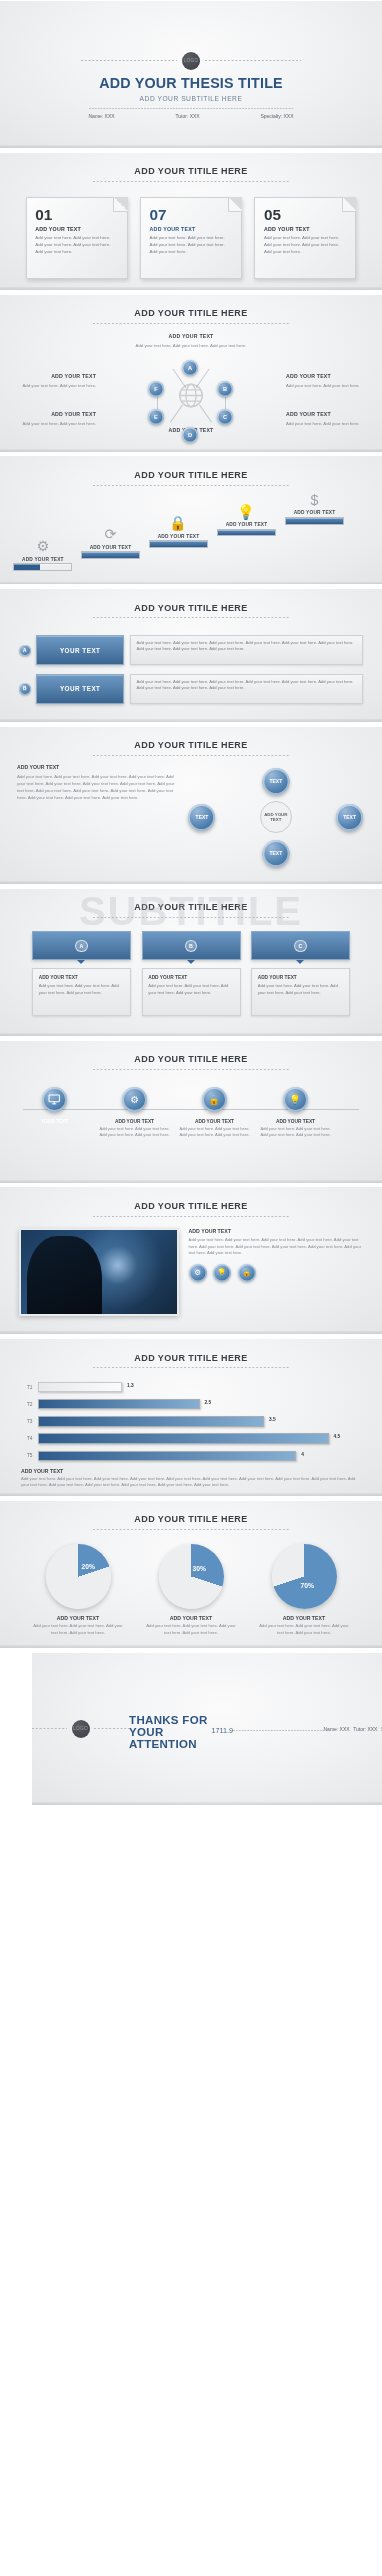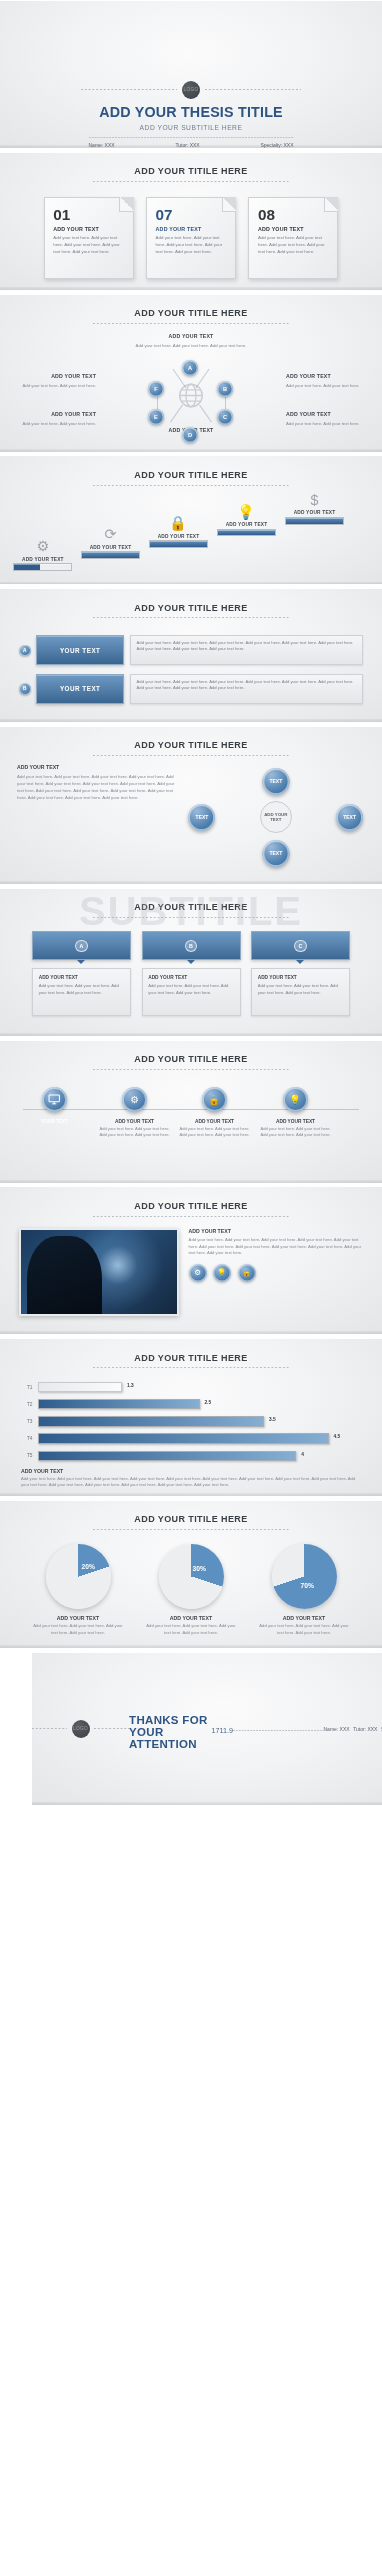--- a/index.html
+++ b/index.html
@@ -36,7 +36,7 @@
     background-size: 3.8px 1px; background-repeat: repeat-x;
   }
   
-  .cover { height: 148px; display: flex; flex-direction: column; align-items: center; justify-content: flex-end; }
+  .cover { height: 148px; display: flex; flex-direction: column; align-items: center; justify-content: flex-end; padding-bottom: 29px; }
   .logo-row { display: flex; align-items: center; justify-content: center; width: 220px; }
   .logo-line { flex: 1; height: 1px; background-image: linear-gradient(90deg, #b4b7bb 50%, transparent 0); background-size: 3.8px 1px; }
   .logo-dot {

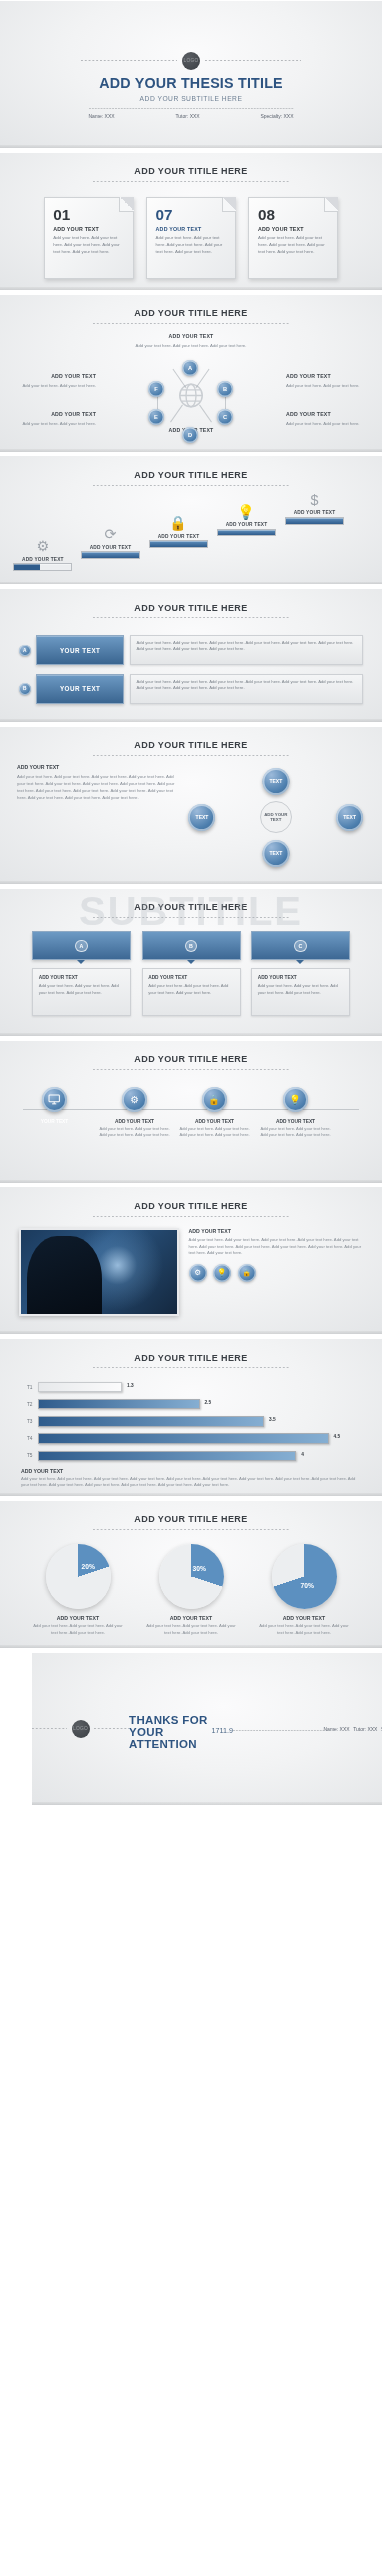--- a/index.html
+++ b/index.html
@@ -54,7 +54,7 @@
   .cards { height: 138px; }
   .cards-wrap { display: flex; justify-content: center; gap: 12.4px; margin-top: 15.3px; }
   .ncard {
-    width: 90px; height: 82px; position: relative;
+    width: 102px; height: 82px; position: relative;
     background: linear-gradient(135deg, #fdfdfd, #e8eaec);
     border: 1px solid #cfd2d5; box-shadow: 1px 1.9px 3.8px rgba(0,0,0,.14);
     padding: 8.6px 8.6px 0 8.6px;

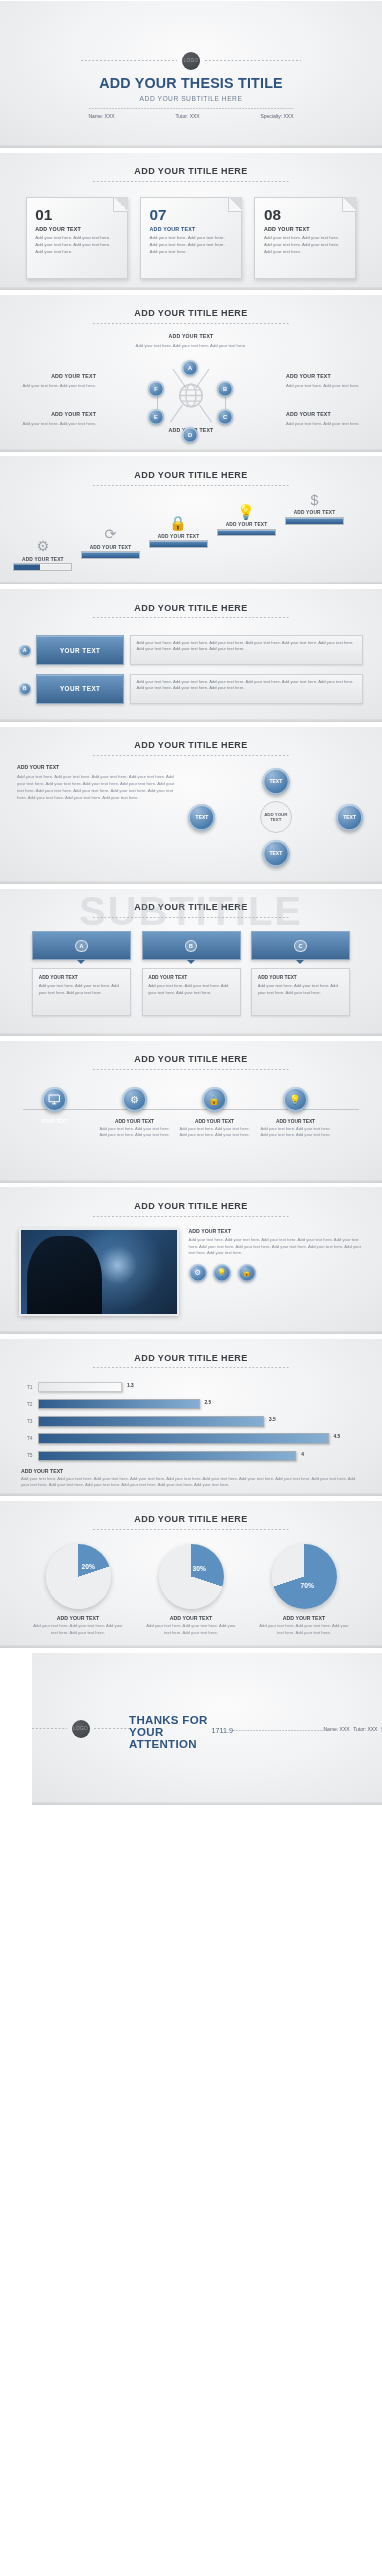--- a/index.html
+++ b/index.html
@@ -231,7 +231,7 @@
       </div>
       <div class="ncard">
         <div class="fold"></div>
-        <div class="num" style="color:#33383d">08</div>
+        <div class="num" style="color:#33383d">05</div>
         <div class="cap" style="color:#33383d">ADD YOUR TEXT</div>
         <div class="body">Add your text here. Add your text here. Add your text here. Add your text here. Add your text here.</div>
       </div>

